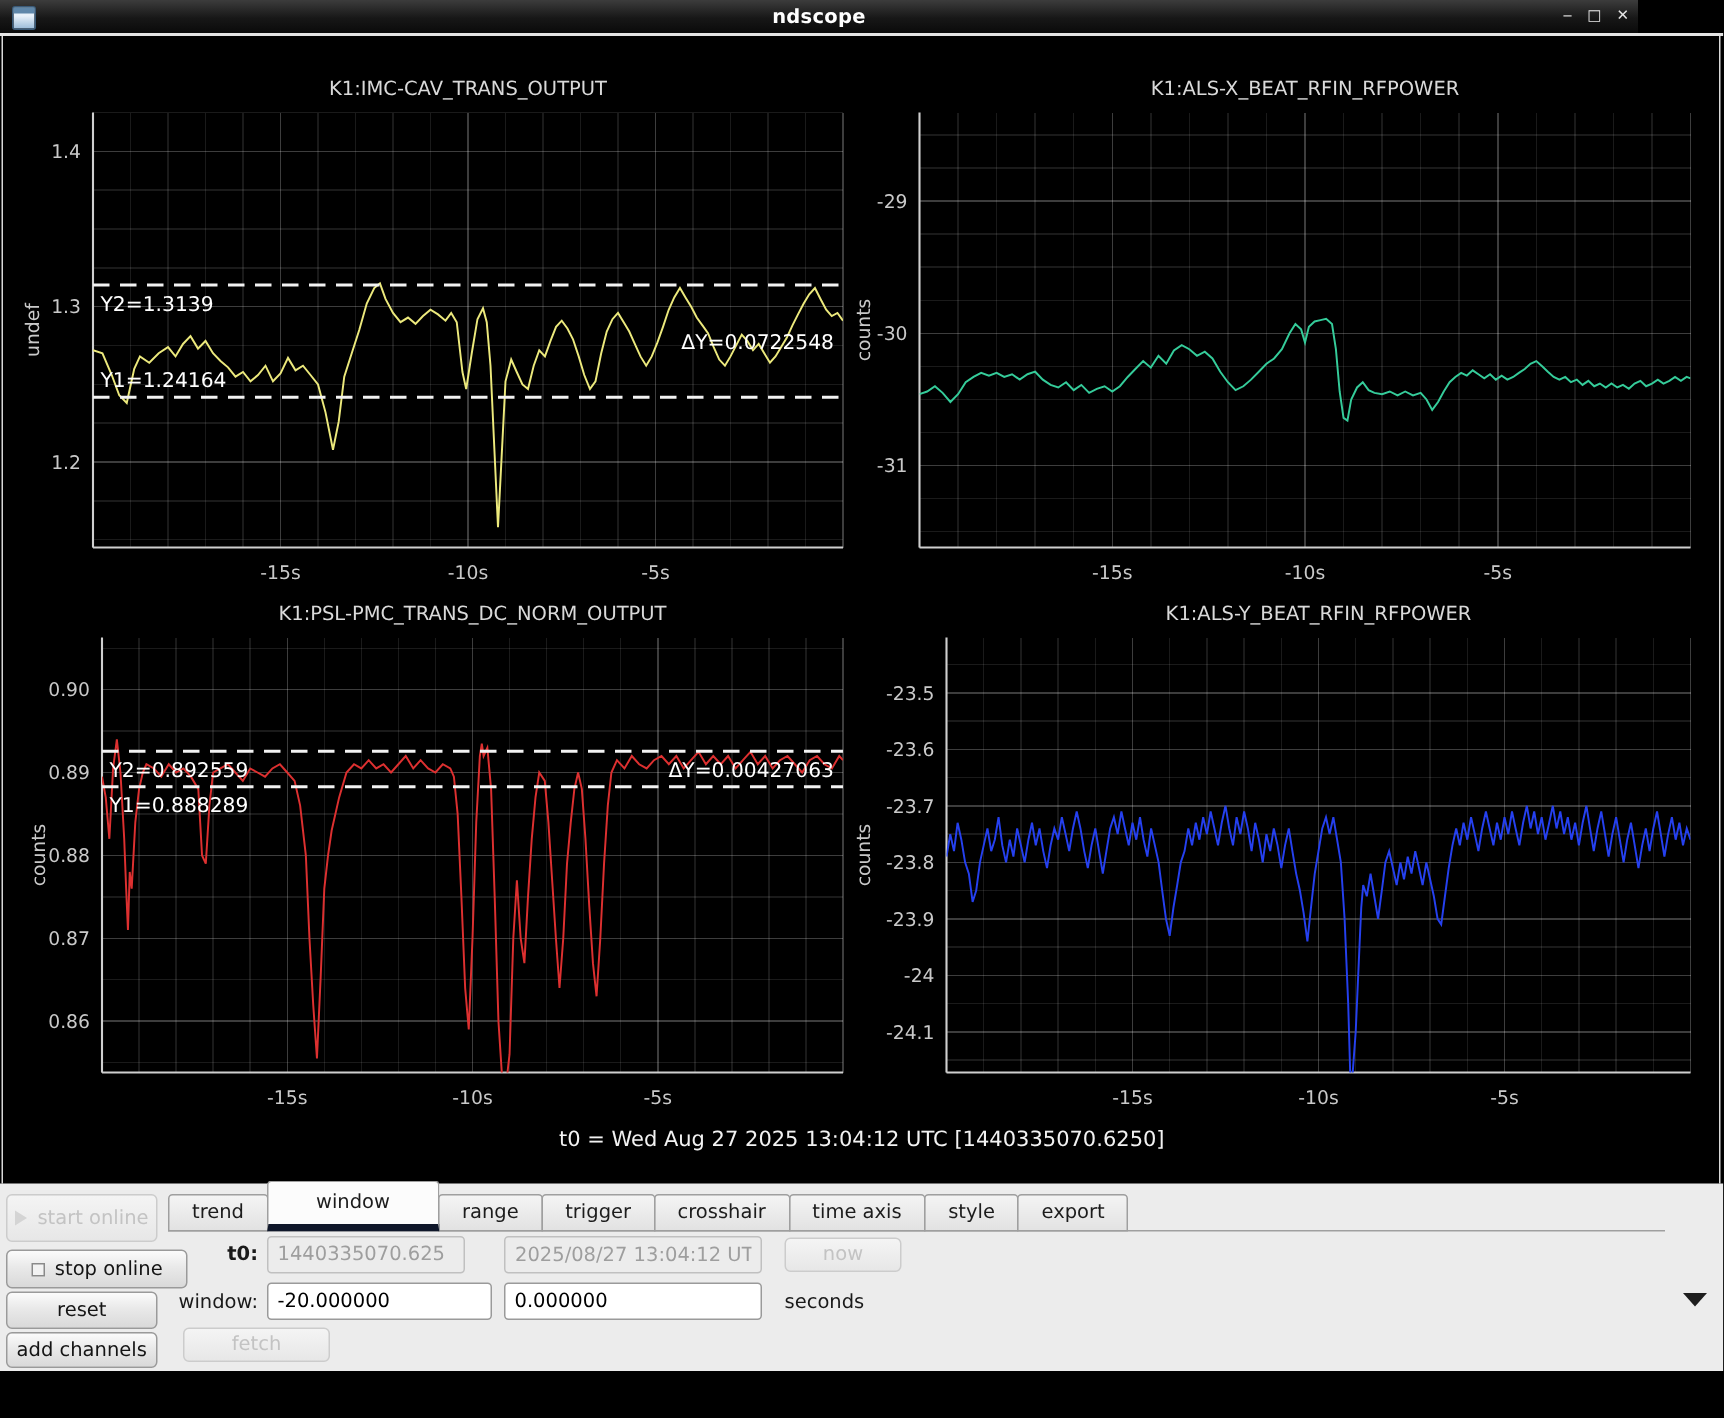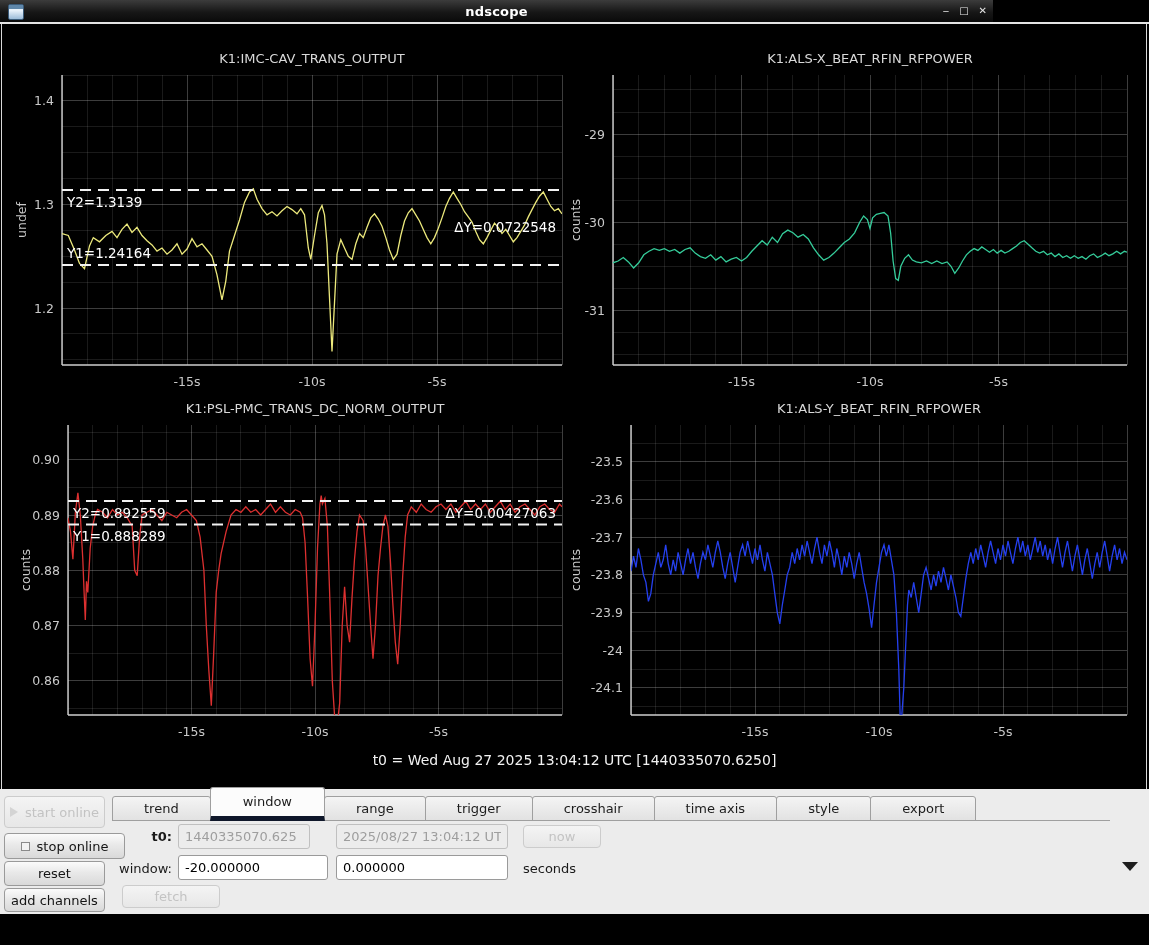--- a/index.html
+++ b/index.html
@@ -6,7 +6,7 @@
   body{font-family:"DejaVu Sans","Liberation Sans",sans-serif;}
   #win{position:relative;width:1149px;height:945px;background:#000;overflow:hidden;}
   
-  .titlebar{position:absolute;left:0;top:0;width:993px;height:22px;
+  .titlebar{position:absolute;left:0;top:0;width:1092px;height:22px;
     background:linear-gradient(#3c3c3c,#171717 55%,#0a0a0a);display:flex;align-items:center;}
   .titlebar .title{position:absolute;left:0;right:0;text-align:center;color:#fff;
     font-size:13px;font-weight:bold;letter-spacing:.2px;}

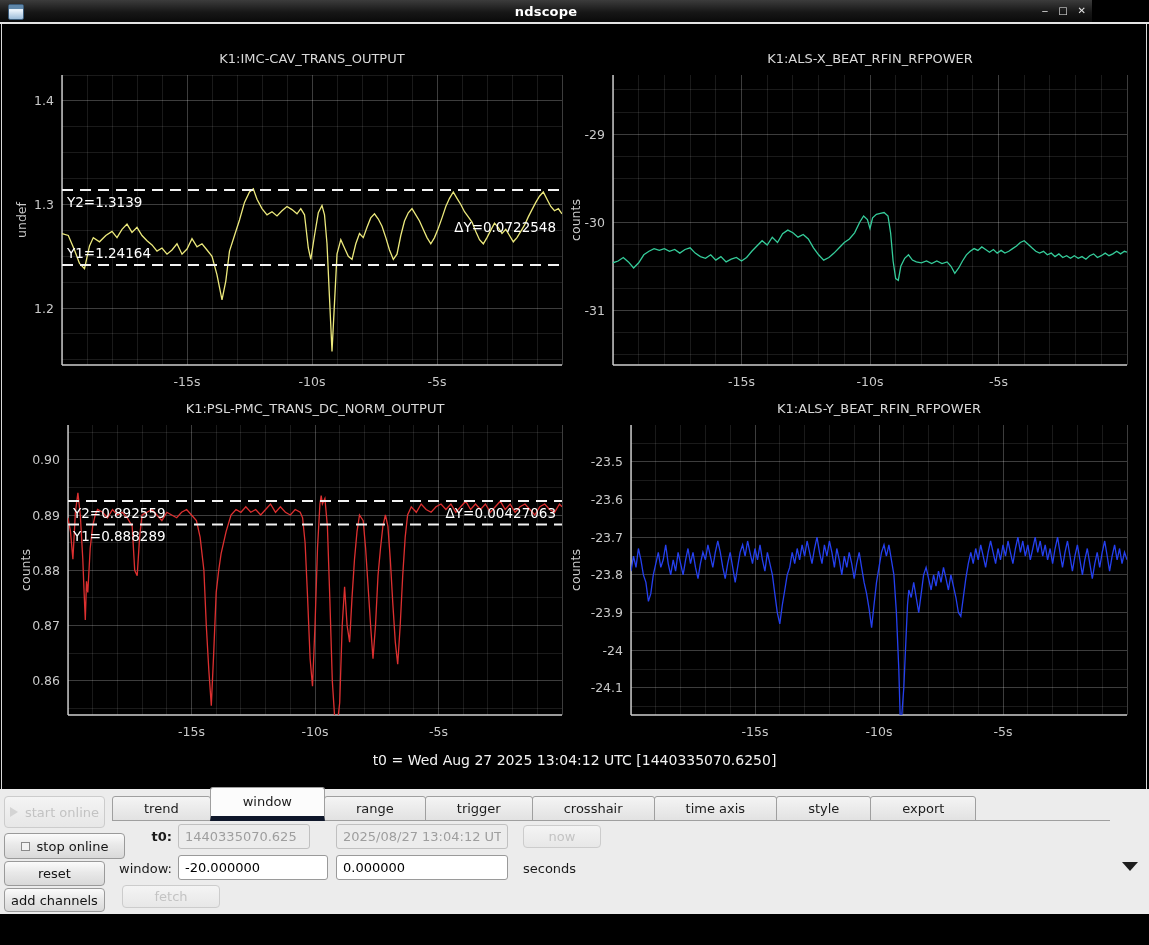--- a/index.html
+++ b/index.html
@@ -36,7 +36,7 @@
   .lbl{position:absolute;font-size:13px;color:#1a1a1a;}
   
   .tabs{position:absolute;left:112px;top:3px;height:29px;display:flex;align-items:flex-end;}
-  .tab{height:23px;line-height:23px;padding:0 31px;font-size:13px;color:#1c1c1c;
+  .tab{height:23px;line-height:23px;padding:0 15px;font-size:13px;color:#1c1c1c;
     background:linear-gradient(#f4f4f4,#e2e2e2);border:1px solid #9f9f9f;margin-right:-1px;
     border-radius:3px 3px 0 0;position:relative;z-index:1;}
   .tab.active{height:28px;line-height:28px;padding:0 32px;background:#fcfcfc;z-index:3;

